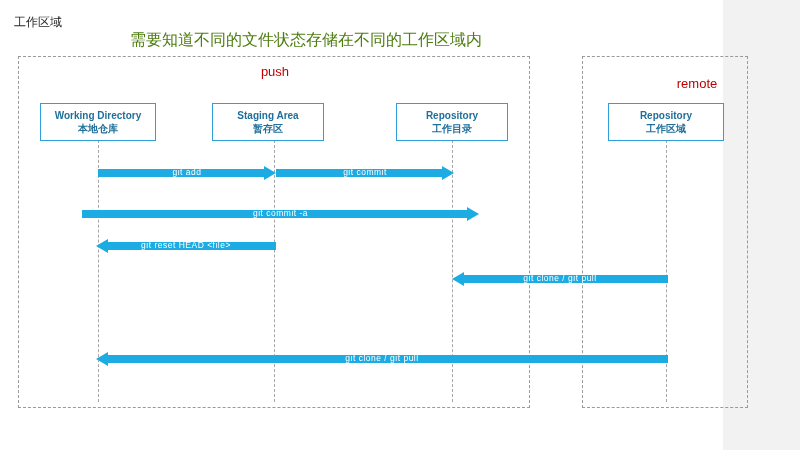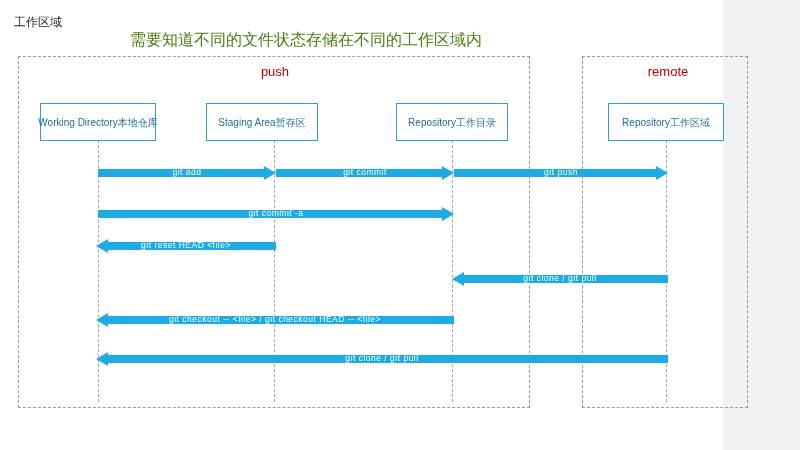--- a/index.html
+++ b/index.html
@@ -71,7 +71,7 @@
     white-space: nowrap;
   }
   .label-local { left: 210px; width: 130px; }
-  .label-remote { left: 603px; width: 130px; }
+  .label-remote { left: 632px; width: 130px; margin-top: 12px; }
 
   
   .lifeline {

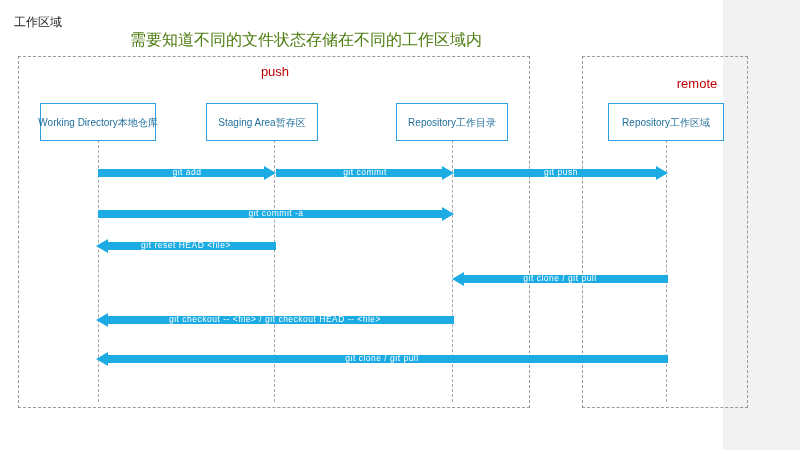--- a/index.html
+++ b/index.html
@@ -91,12 +91,13 @@
     background: #ffffff;
     box-sizing: border-box;
     display: flex;
-    flex-direction: row;
+    flex-direction: column;
     align-items: center;
     justify-content: center;
     color: #1f6f9a;
     font-size: 10px;
     line-height: 13px;
+    font-weight: bold;
   }
   .node span { display: block; white-space: nowrap; }
   .node-wd { left: 40px; width: 116px; }

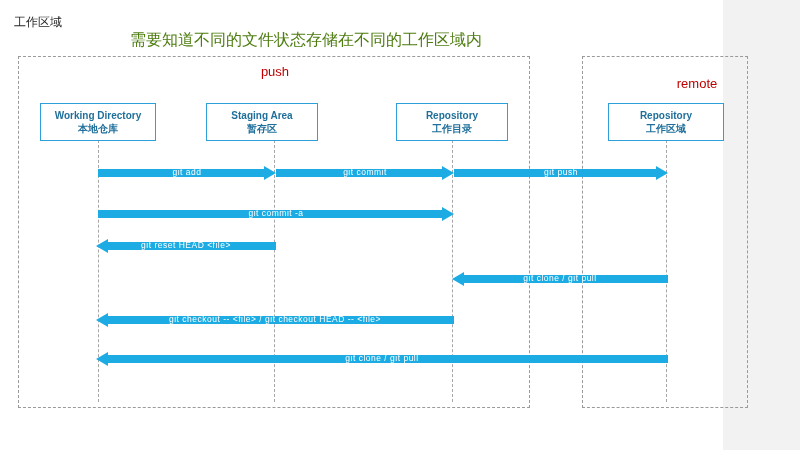--- a/index.html
+++ b/index.html
@@ -101,7 +101,7 @@
   }
   .node span { display: block; white-space: nowrap; }
   .node-wd { left: 40px; width: 116px; }
-  .node-sa { left: 206px; width: 112px; text-align: right; }
+  .node-sa { left: 212px; width: 112px; text-align: right; }
   .node-repo { left: 396px; width: 112px; }
   .node-remote { left: 608px; width: 116px; }
 

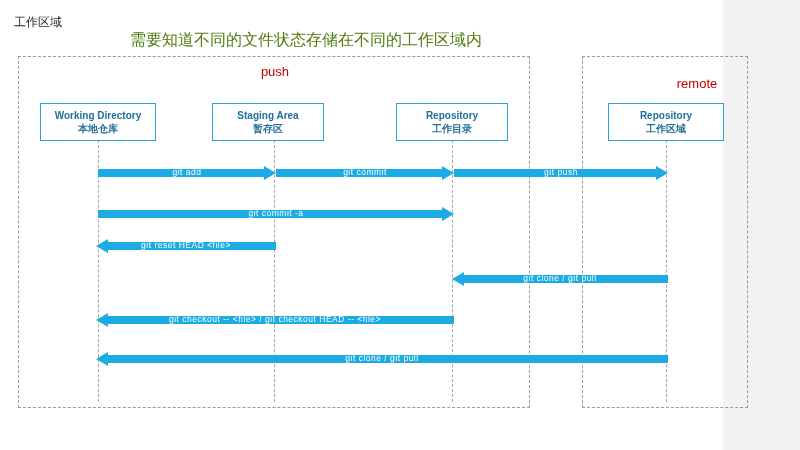--- a/index.html
+++ b/index.html
@@ -195,11 +195,6 @@
     <div class="head"></div>
     <div class="cmd">git  add</div>
   </div>
-  <div class="arrow right" style="left:454px; width:214px; top:166px;">
-    <div class="bar"></div>
-    <div class="head"></div>
-    <div class="cmd">git  push</div>
-  </div>
 
   <div class="arrow right" style="left:98px; width:356px; top:207px;">
     <div class="bar"></div>

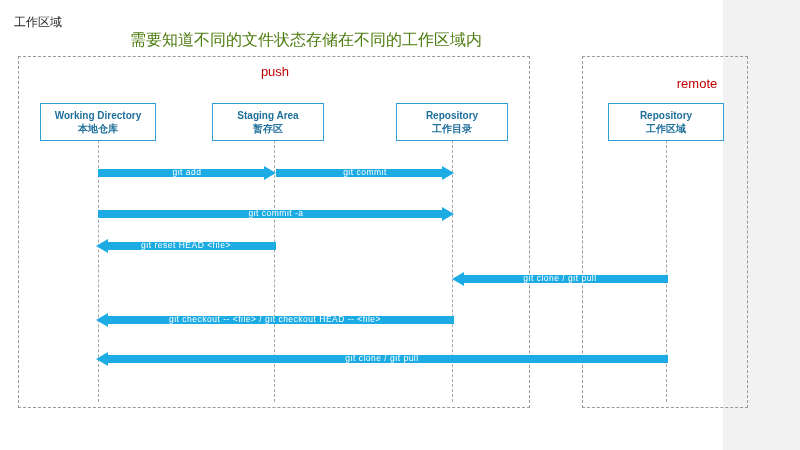--- a/index.html
+++ b/index.html
@@ -196,7 +196,7 @@
     <div class="cmd">git  add</div>
   </div>
 
-  <div class="arrow right" style="left:98px; width:356px; top:207px;">
+  <div class="arrow right" style="left:82px; width:356px; top:207px;padding-left:41px;">
     <div class="bar"></div>
     <div class="head"></div>
     <div class="cmd">git  commit  -a</div>

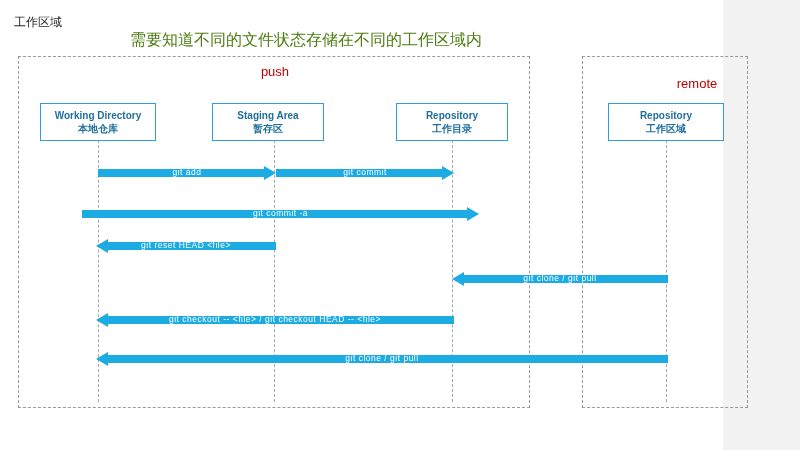--- a/index.html
+++ b/index.html
@@ -214,11 +214,6 @@
     <div class="cmd">git  clone / git  pull</div>
   </div>
 
-  <div class="arrow left" style="left:96px; width:358px; top:313px;">
-    <div class="bar"></div>
-    <div class="head"></div>
-    <div class="cmd">git  checkout  -- &lt;file&gt; / git  checkout  HEAD -- &lt;file&gt;</div>
-  </div>
 
   <div class="arrow left" style="left:96px; width:572px; top:352px;">
     <div class="bar"></div>

